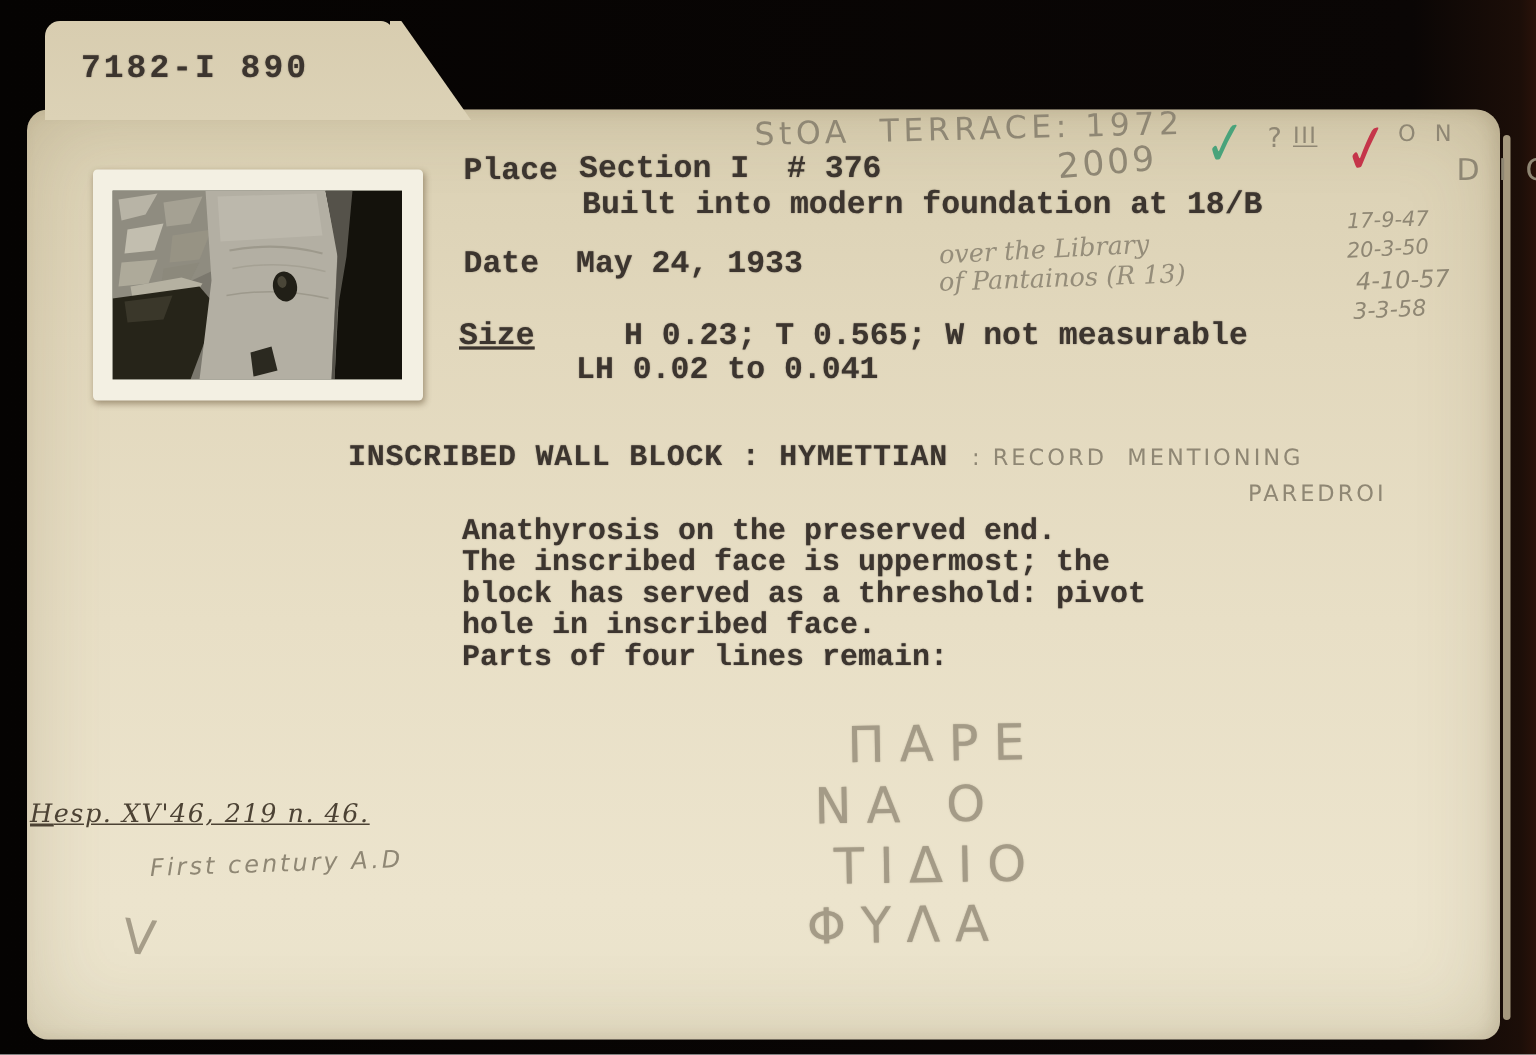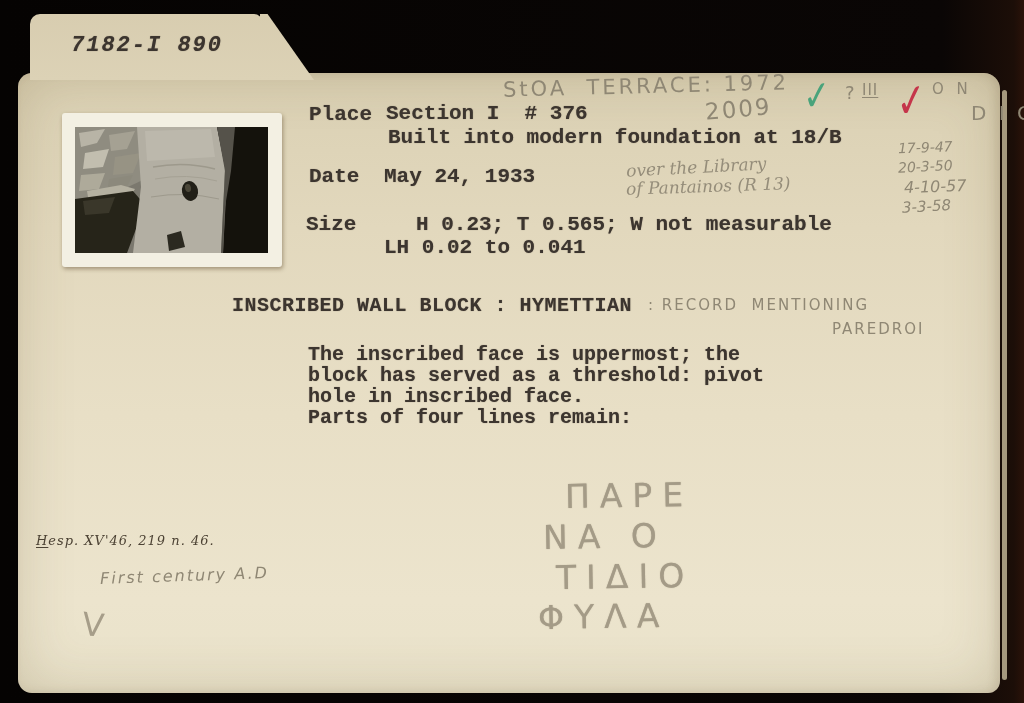--- a/index.html
+++ b/index.html
@@ -66,7 +66,7 @@
 <div class="abs tab"></div>
 <div class="abs tab-slope"></div>
 
-<div class="abs typed" style="left:71px;top:33px;font-size:22px;letter-spacing:2px;font-style:italic;">7182-I 890</div>
+<div class="abs typed" style="left:54px;top:33px;font-size:22px;letter-spacing:2px;">7182-I 890</div>
 
 <div class="abs photo-frame">
   <div class="photo-inner">

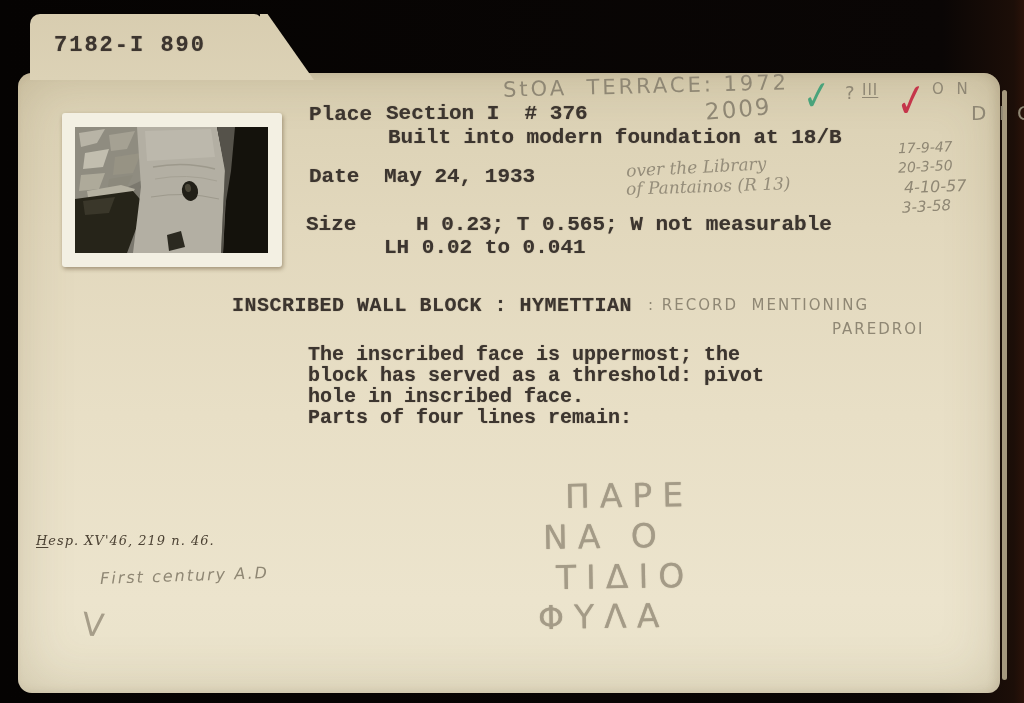--- a/index.html
+++ b/index.html
@@ -119,7 +119,7 @@
 <div class="abs typed t21" style="left:309px;top:166px;">Date</div>
 <div class="abs typed t21" style="left:384px;top:166px;">May 24, 1933</div>
 
-<div class="abs typed t21" style="left:306px;top:214px;">Size</div>
+<div class="abs typed t21" style="left:306px;top:214px;text-decoration:underline;">Size</div>
 <div class="abs typed t21" style="left:384px;top:214px;margin-left:32px;">H 0.23; T 0.565; W not measurable</div>
 <div class="abs typed t21" style="left:384px;top:237px;">LH 0.02 to 0.041</div>
 

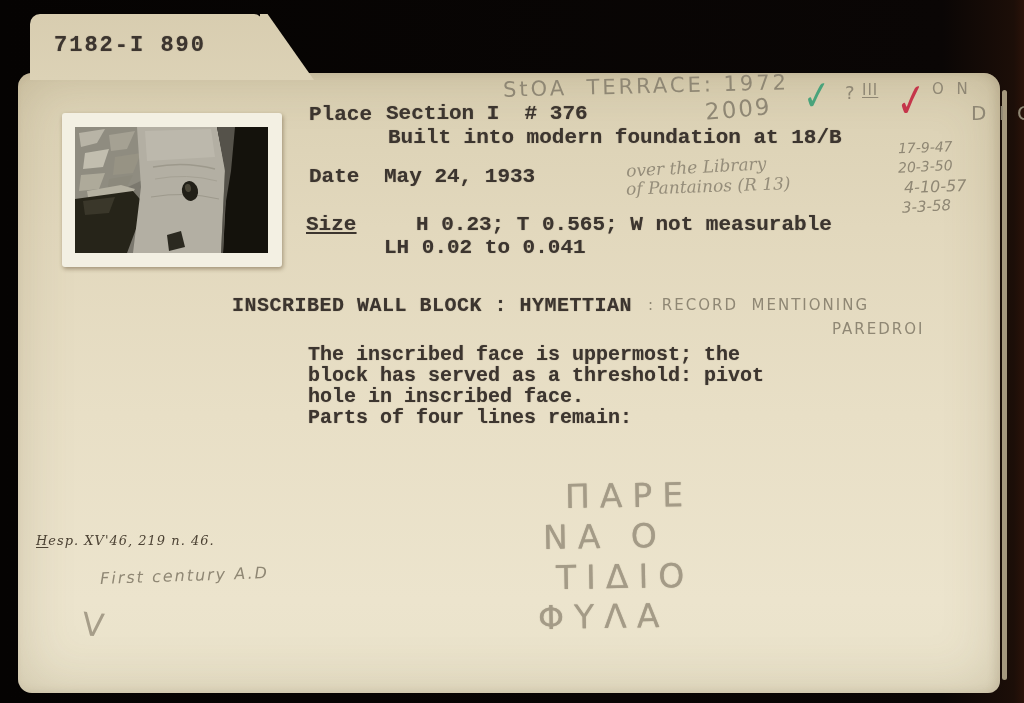--- a/index.html
+++ b/index.html
@@ -138,6 +138,7 @@
 <div class="abs pencil" style="left:832px;top:320px;font-size:15px;letter-spacing:2px;">PAREDROI</div>
 
 <div class="abs" style="left:308px;top:344px;">
+  <div class="typed t20 desc-line">Anathyrosis on the preserved end.</div>
   <div class="typed t20 desc-line">The inscribed face is uppermost; the</div>
   <div class="typed t20 desc-line">block has served as a threshold: pivot</div>
   <div class="typed t20 desc-line">hole in inscribed face.</div>

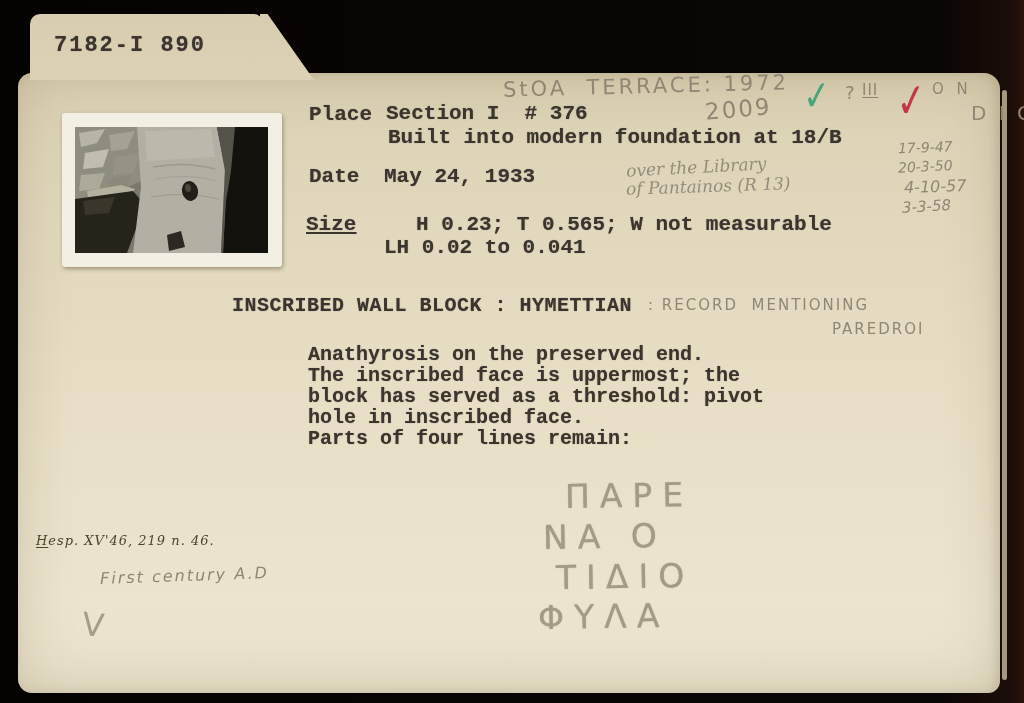--- a/index.html
+++ b/index.html
@@ -150,7 +150,7 @@
 <div class="abs greek" style="left:556px;top:557px;transform:rotate(-1deg);">ΤΙΔΙΟ</div>
 <div class="abs greek" style="left:538px;top:597px;transform:rotate(-1deg);">ΦΥΛΑ</div>
 
-<div class="abs ink" style="left:36px;top:533px;font-size:13px;letter-spacing:1px;"><span class="u">H</span><span>esp. XV'46, 219 n. 46.</span></div>
+<div class="abs ink" style="left:20px;top:533px;font-size:17px;letter-spacing:1px;text-decoration:underline;"><span class="u">H</span><span>esp. XV'46, 219 n. 46.</span></div>
 <div class="abs pencil" style="left:100px;top:566px;font-size:16px;letter-spacing:2px;font-style:italic;transform:rotate(-2deg);">First century A.D</div>
 <div class="abs pencil" style="left:82px;top:606px;font-size:32px;font-weight:400;transform:rotate(6deg);color:#a69d89;">V</div>
 

